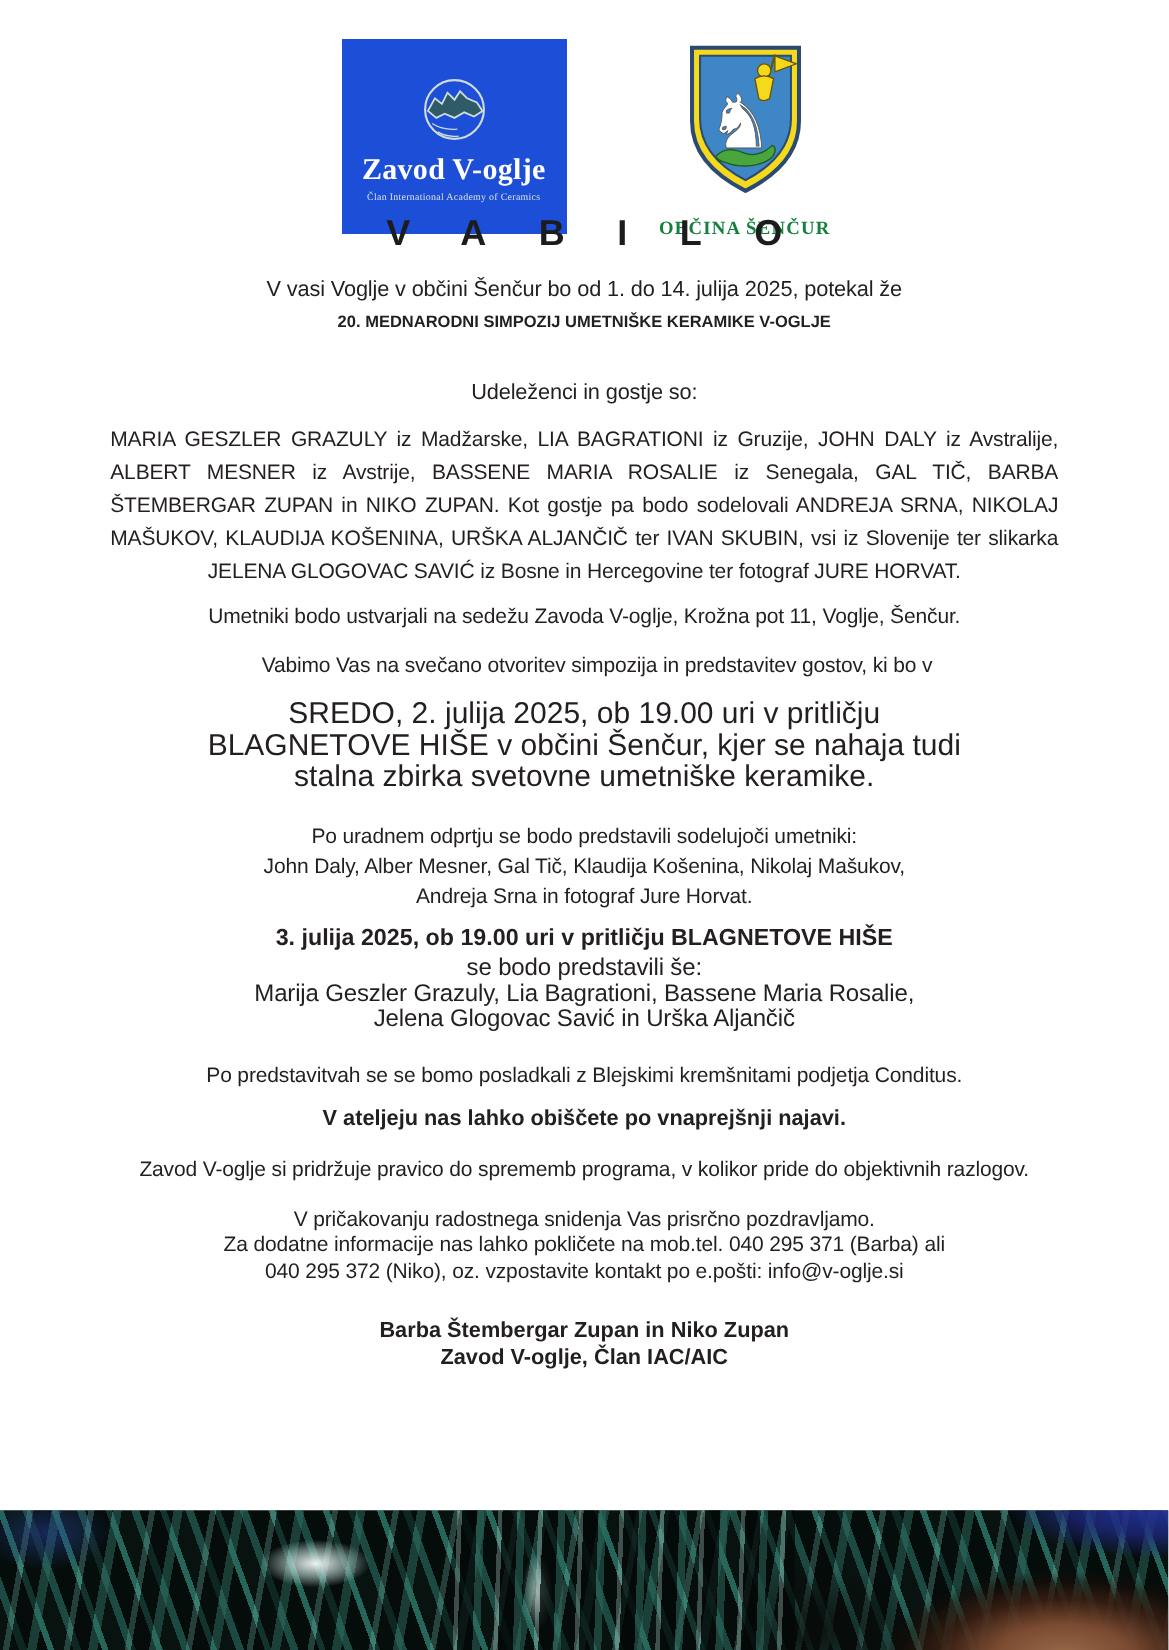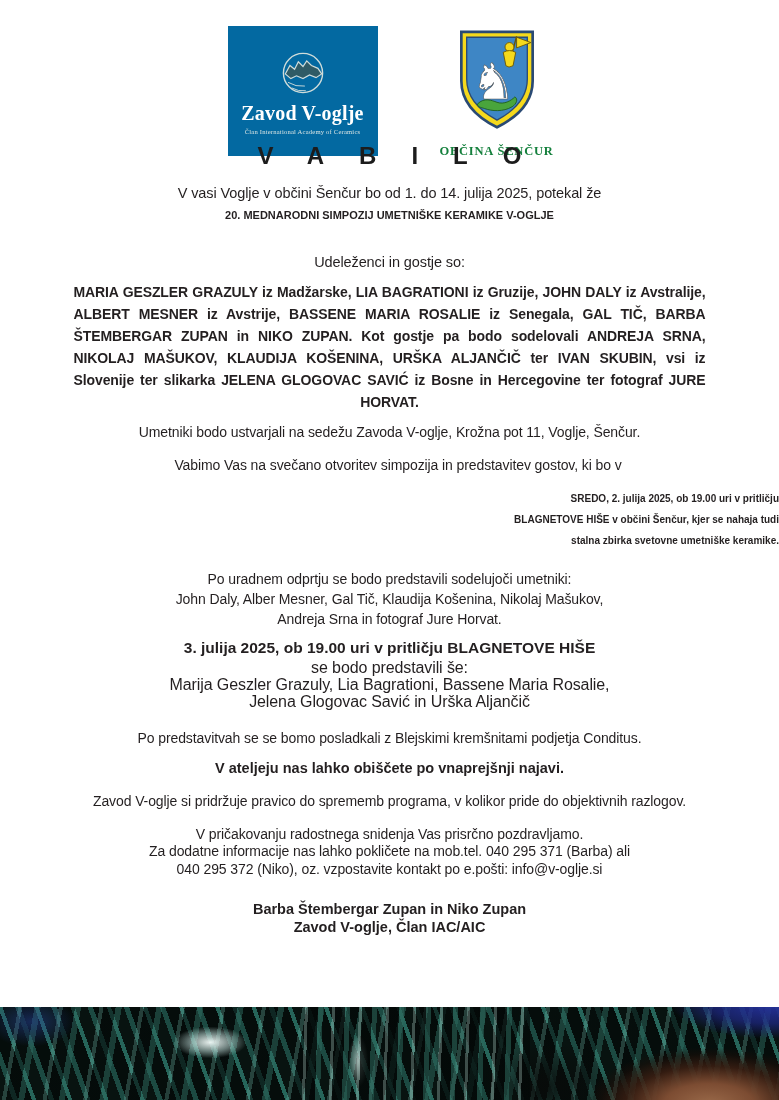--- a/index.html
+++ b/index.html
@@ -29,7 +29,7 @@
   .logo-voglje {
     width: 150px;
     height: 130px;
-    background: #0369a1;
+    background: #1d4ed8;
     display: flex;
     flex-direction: column;
     align-items: center;

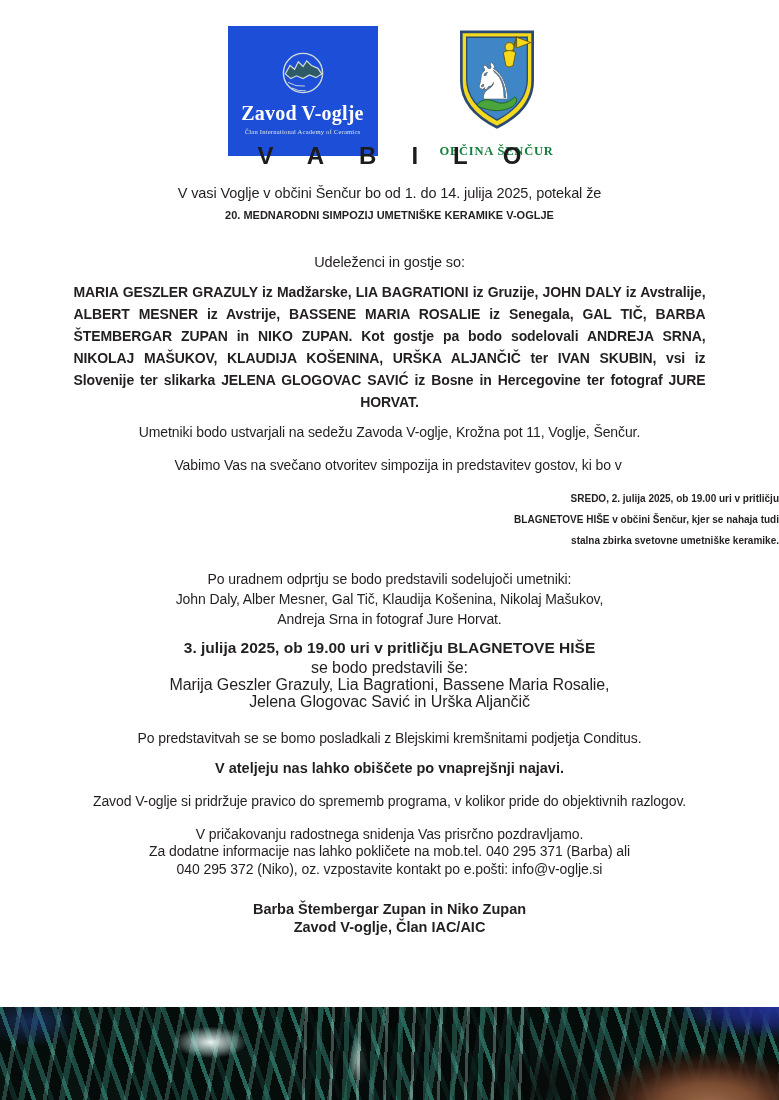--- a/index.html
+++ b/index.html
@@ -94,7 +94,6 @@
     line-height: 22px;
     text-align: justify;
     text-align-last: center;
-    font-weight: bold;
   }
 
   .venue-line { margin-top: 9px; font-size: 14px; line-height: 21px; }

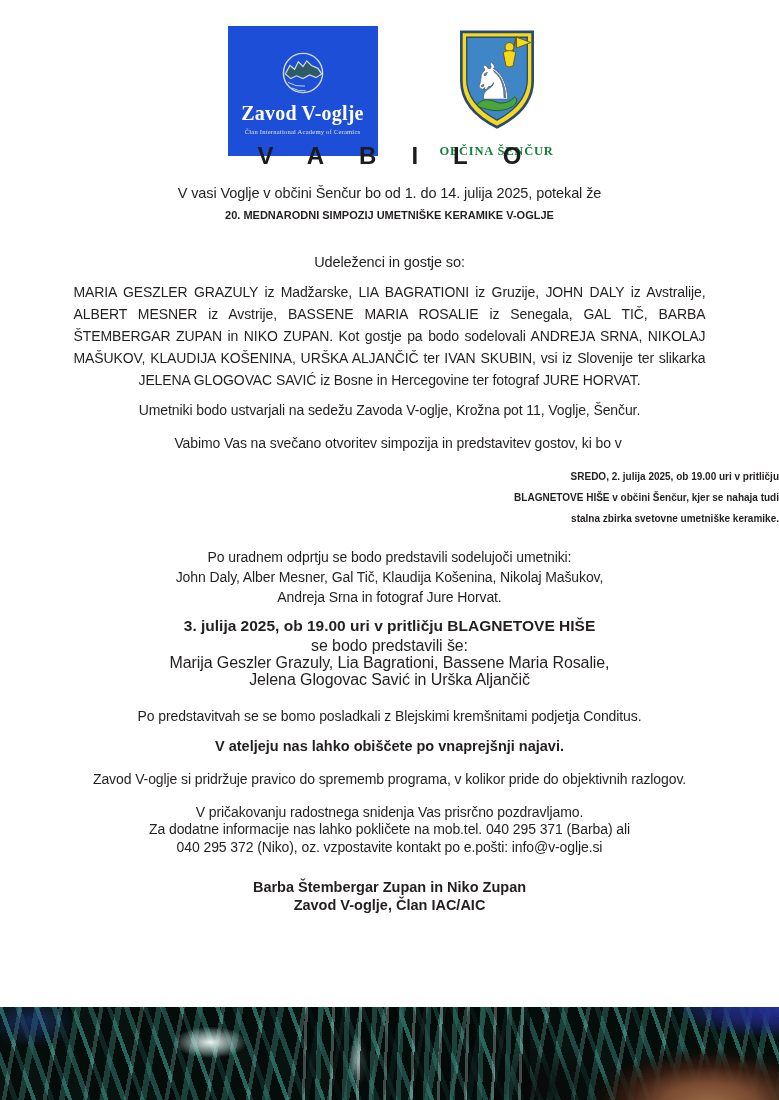--- a/index.html
+++ b/index.html
@@ -101,11 +101,10 @@
 
   .event1 {
     margin-top: 12px;
-    font-weight: bold;
-    font-size: 10px;
+    font-weight: normal;
+    font-size: 20px;
     line-height: 21px;
     letter-spacing: 0;
-    text-align: right;
   }
 
   .after-opening { margin-top: 18px; font-size: 14px; line-height: 20px; }

